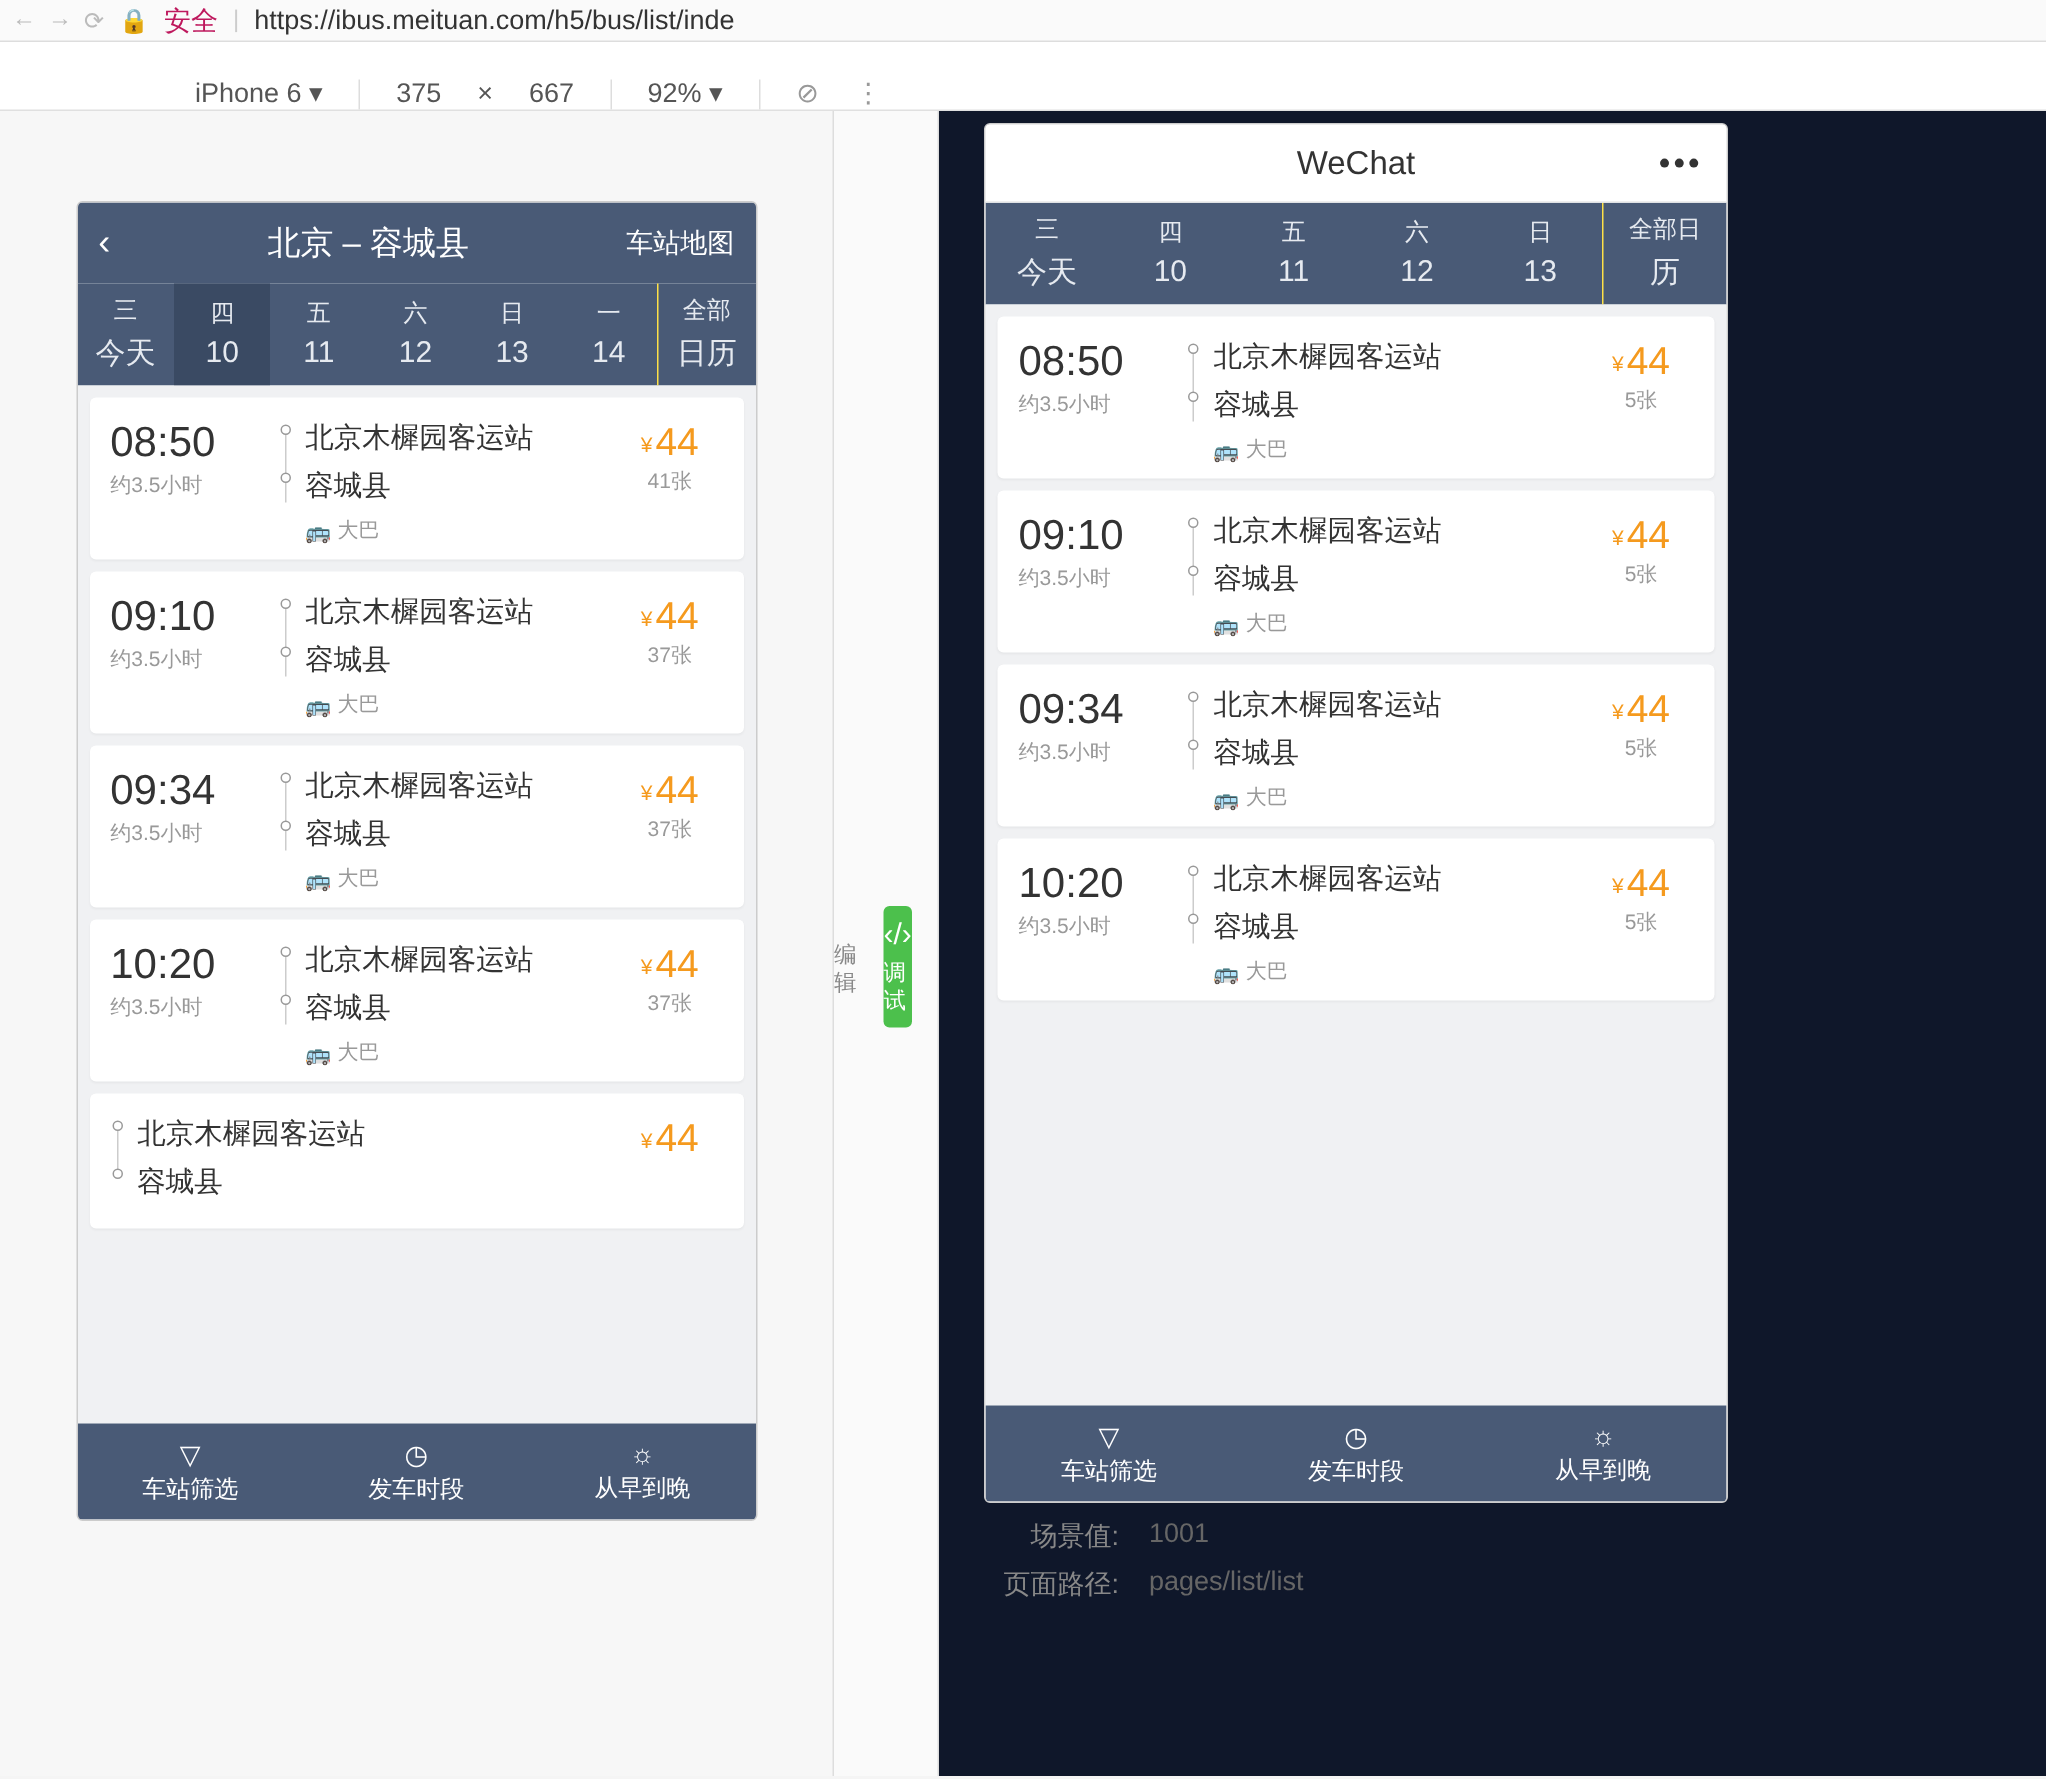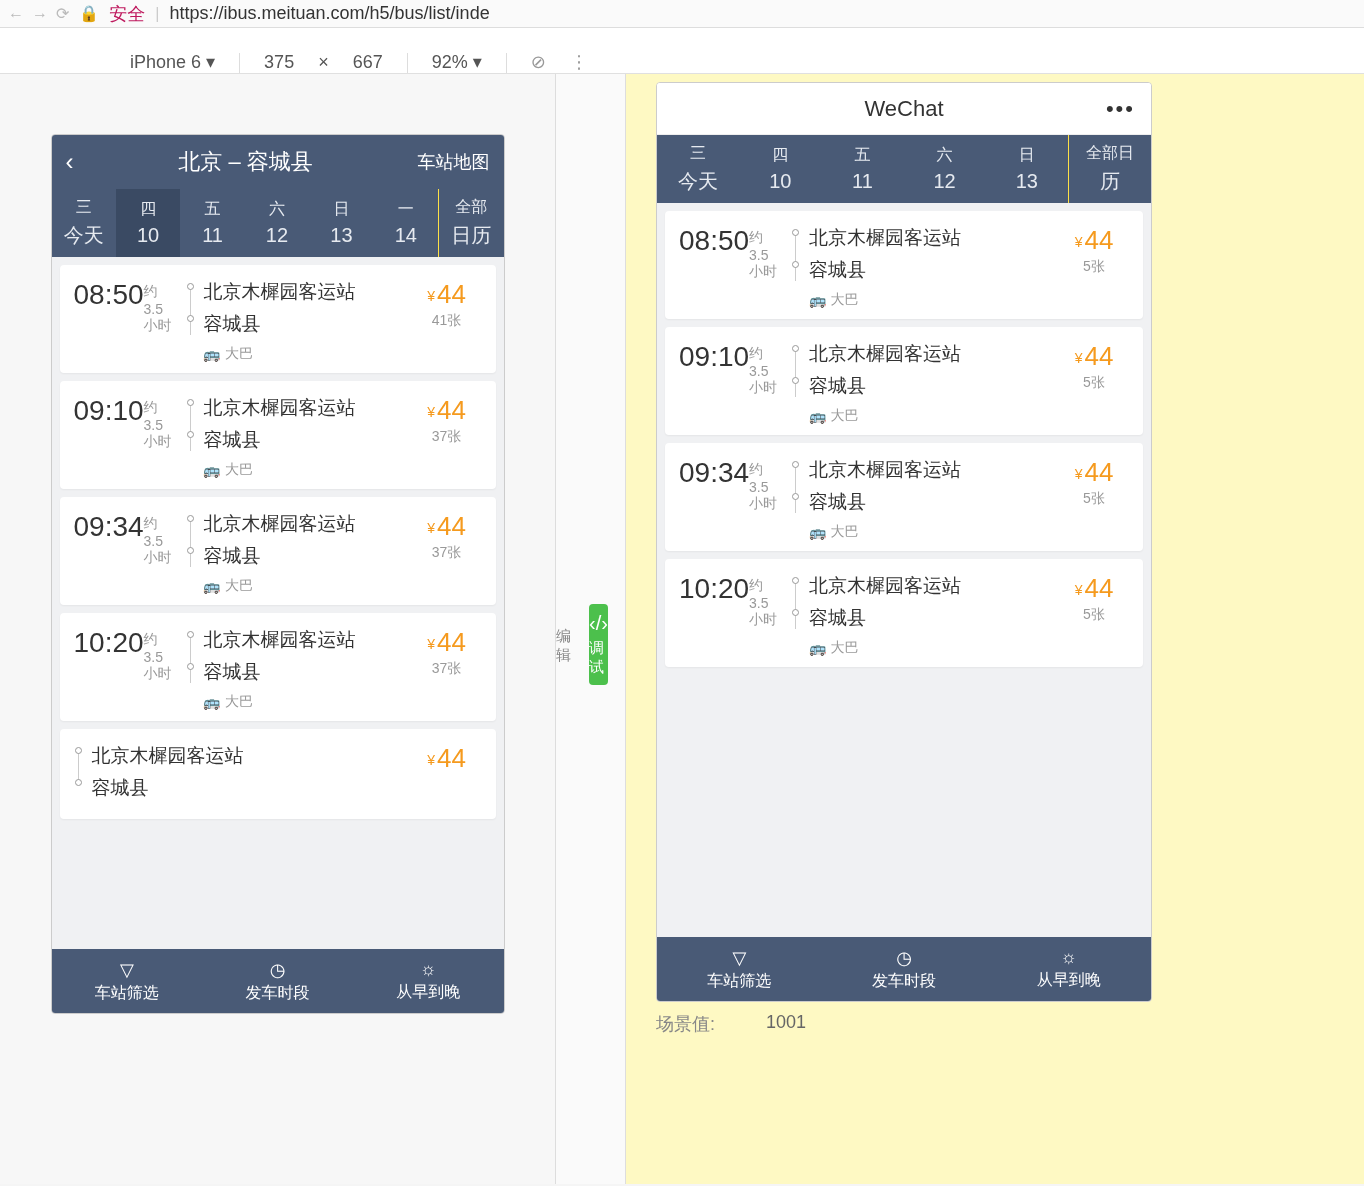--- a/index.html
+++ b/index.html
@@ -21,7 +21,7 @@
 .cols { display: flex; height: 1110px; }
 .left-col { width: 556px; border-right: 1px solid #ddd; display: flex; flex-direction: column; background: #f7f7f7; padding-top: 60px; }
 .mid-col { width: 70px; border-right: 1px solid #ddd; display: flex; flex-direction: row; align-items: center; padding-top: 30px; gap: 18px; background: #fafafa; }
-.right-col { flex: 1; display: flex; flex-direction: column; background: #fef9c3; padding-top: 8px; }
+.right-col { flex: 1; display: flex; flex-direction: column; background: #0f172a; padding-top: 8px; }
 
 
 .mid-item { width: 60px; display: flex; flex-direction: column; align-items: center; gap: 4px; color: #888; font-size: 15px; padding: 8px 0; cursor: pointer; }

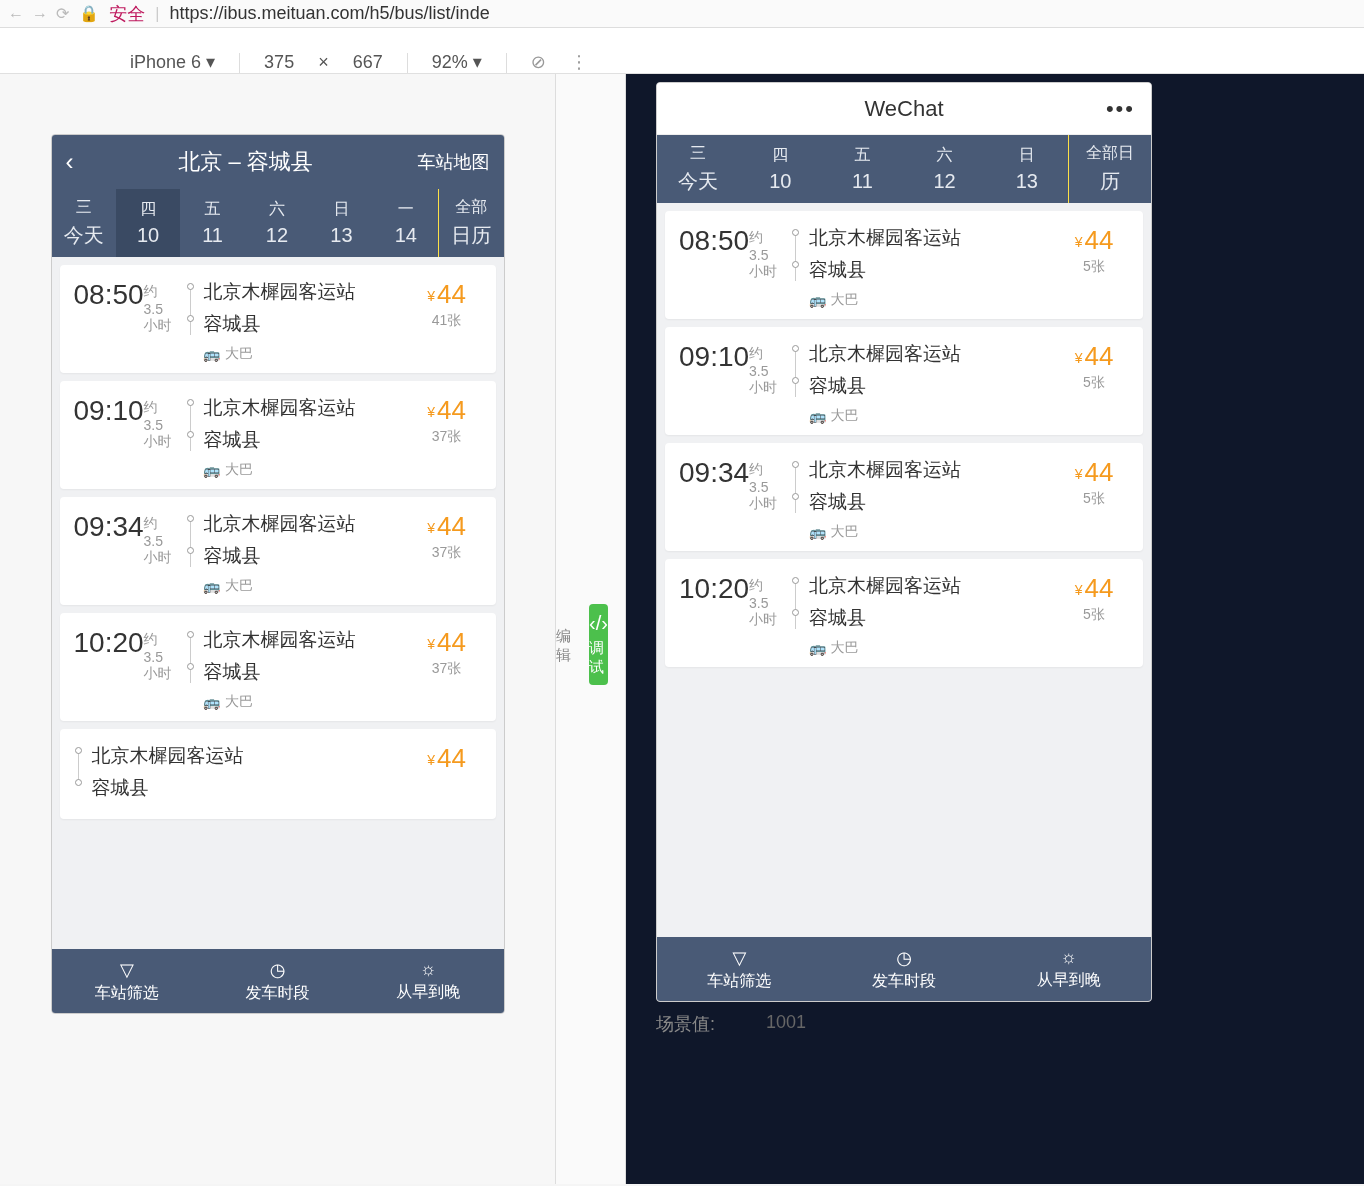--- a/index.html
+++ b/index.html
@@ -50,7 +50,7 @@
 
 .list { flex: 1; overflow: hidden; background: #f0f1f3; }
 .card { background: #fff; margin: 8px; border-radius: 4px; padding: 14px 14px 10px 14px; display: flex; gap: 12px; cursor: pointer; box-shadow: 0 1px 2px rgba(0,0,0,.05); }
-.c-time { display: flex; flex-direction: row; align-items: flex-start; width: 100px; }
+.c-time { display: flex; flex-direction: column; align-items: flex-start; width: 100px; }
 .c-time .t { font-size: 28px; color: #333; }
 .c-time .dur { font-size: 14px; color: #999; margin-top: 4px; }
 .c-route { flex: 1; display: flex; flex-direction: column; gap: 6px; position: relative; padding-left: 18px; }

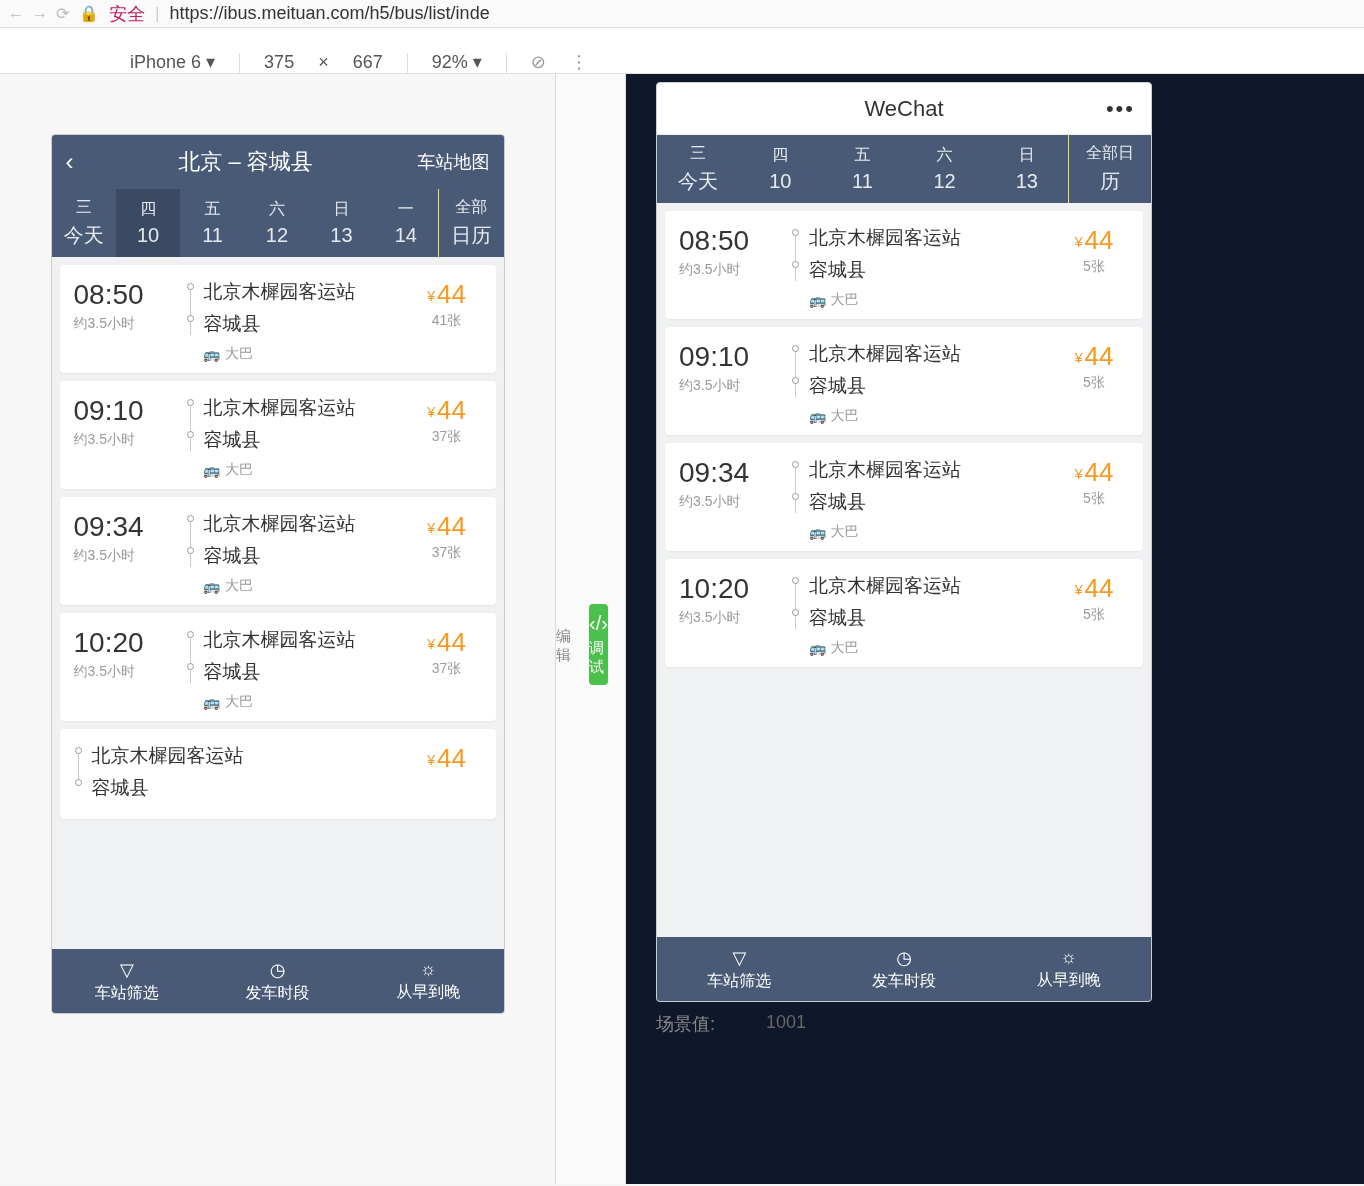--- a/index.html
+++ b/index.html
@@ -72,7 +72,7 @@
 
 .rfoot { margin: 10px 30px 0 30px; color: #666; font-size: 18px; display: flex; flex-direction: column; gap: 8px; }
 .rfoot .row { display: flex; gap: 20px; }
-.rfoot .lab { color: #888; width: 90px; }
+.rfoot .lab { color: #888; width: 90px; text-align: right; }
 
 </style>
 </head>

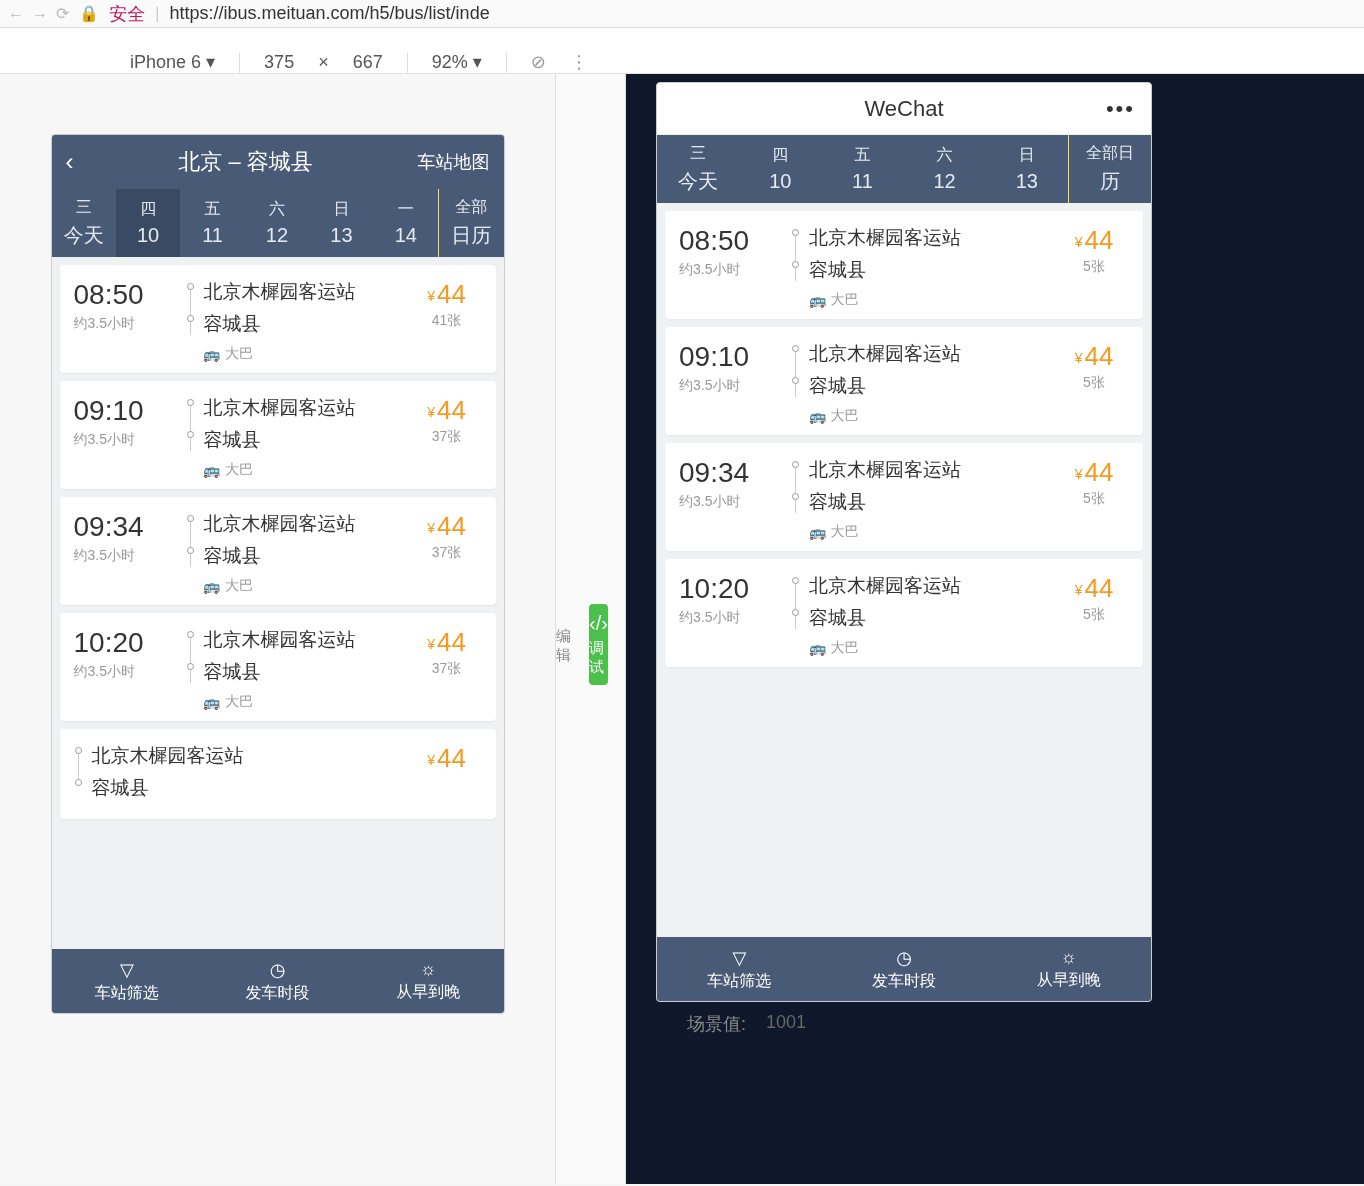--- a/index.html
+++ b/index.html
@@ -401,6 +401,10 @@
         <span class="lab">场景值:</span>
         <span>1001</span>
       </div>
+      <div class="row">
+        <span class="lab">页面路径:</span>
+        <span>pages/list/list</span>
+      </div>
     </div>
   </div>
 </div>

